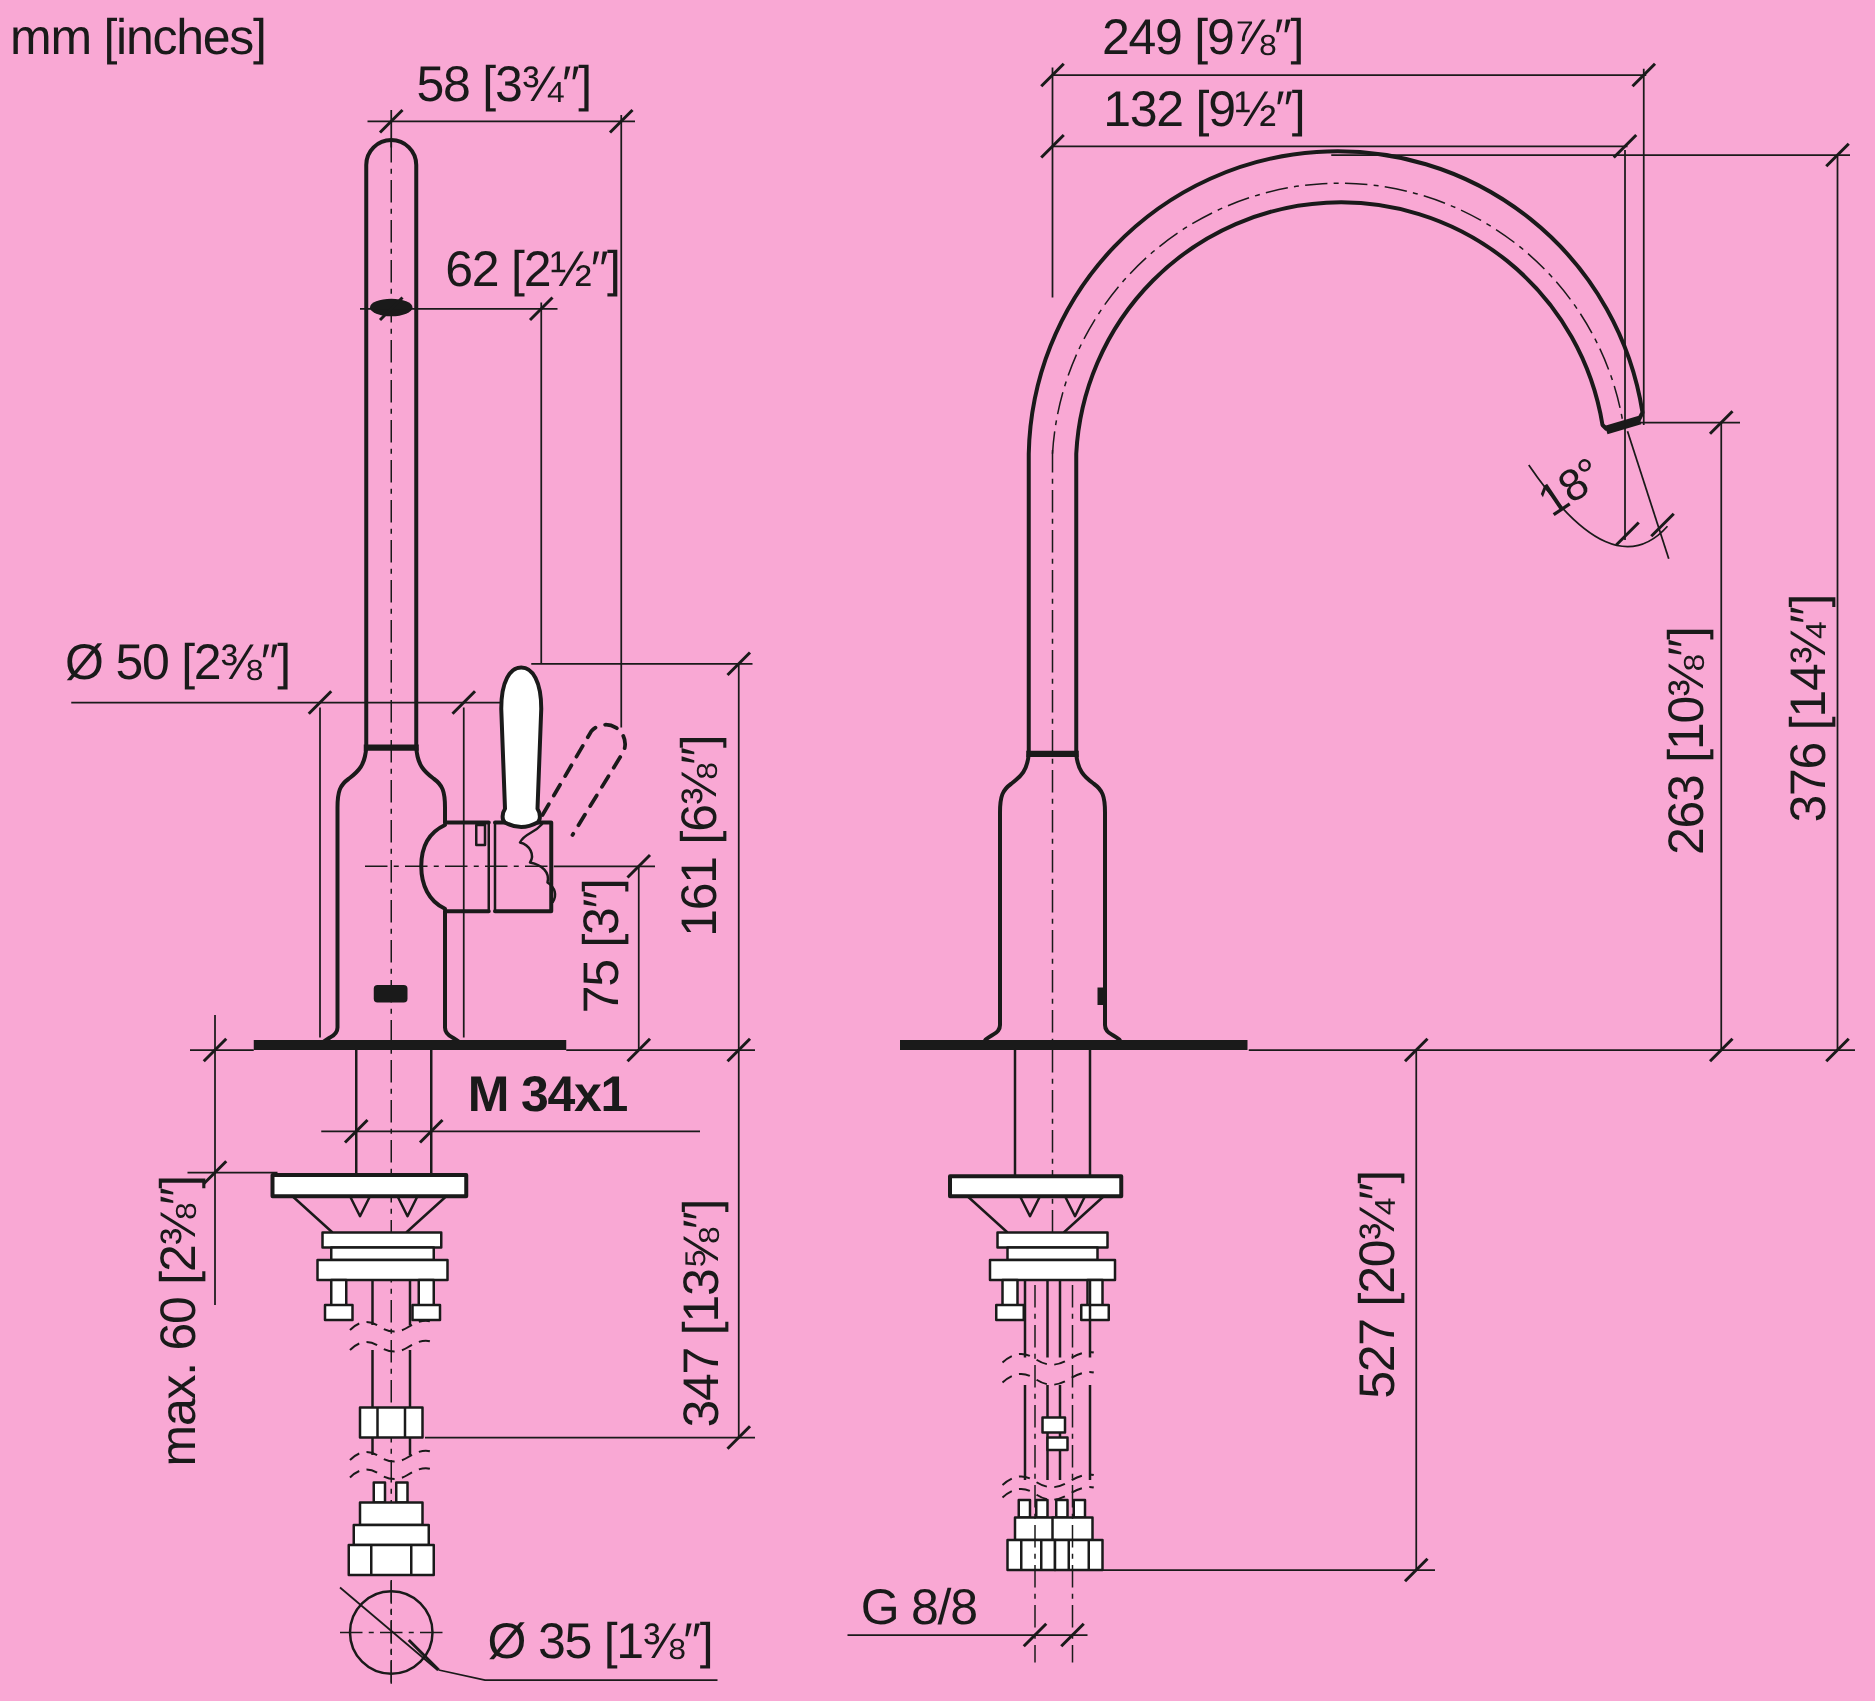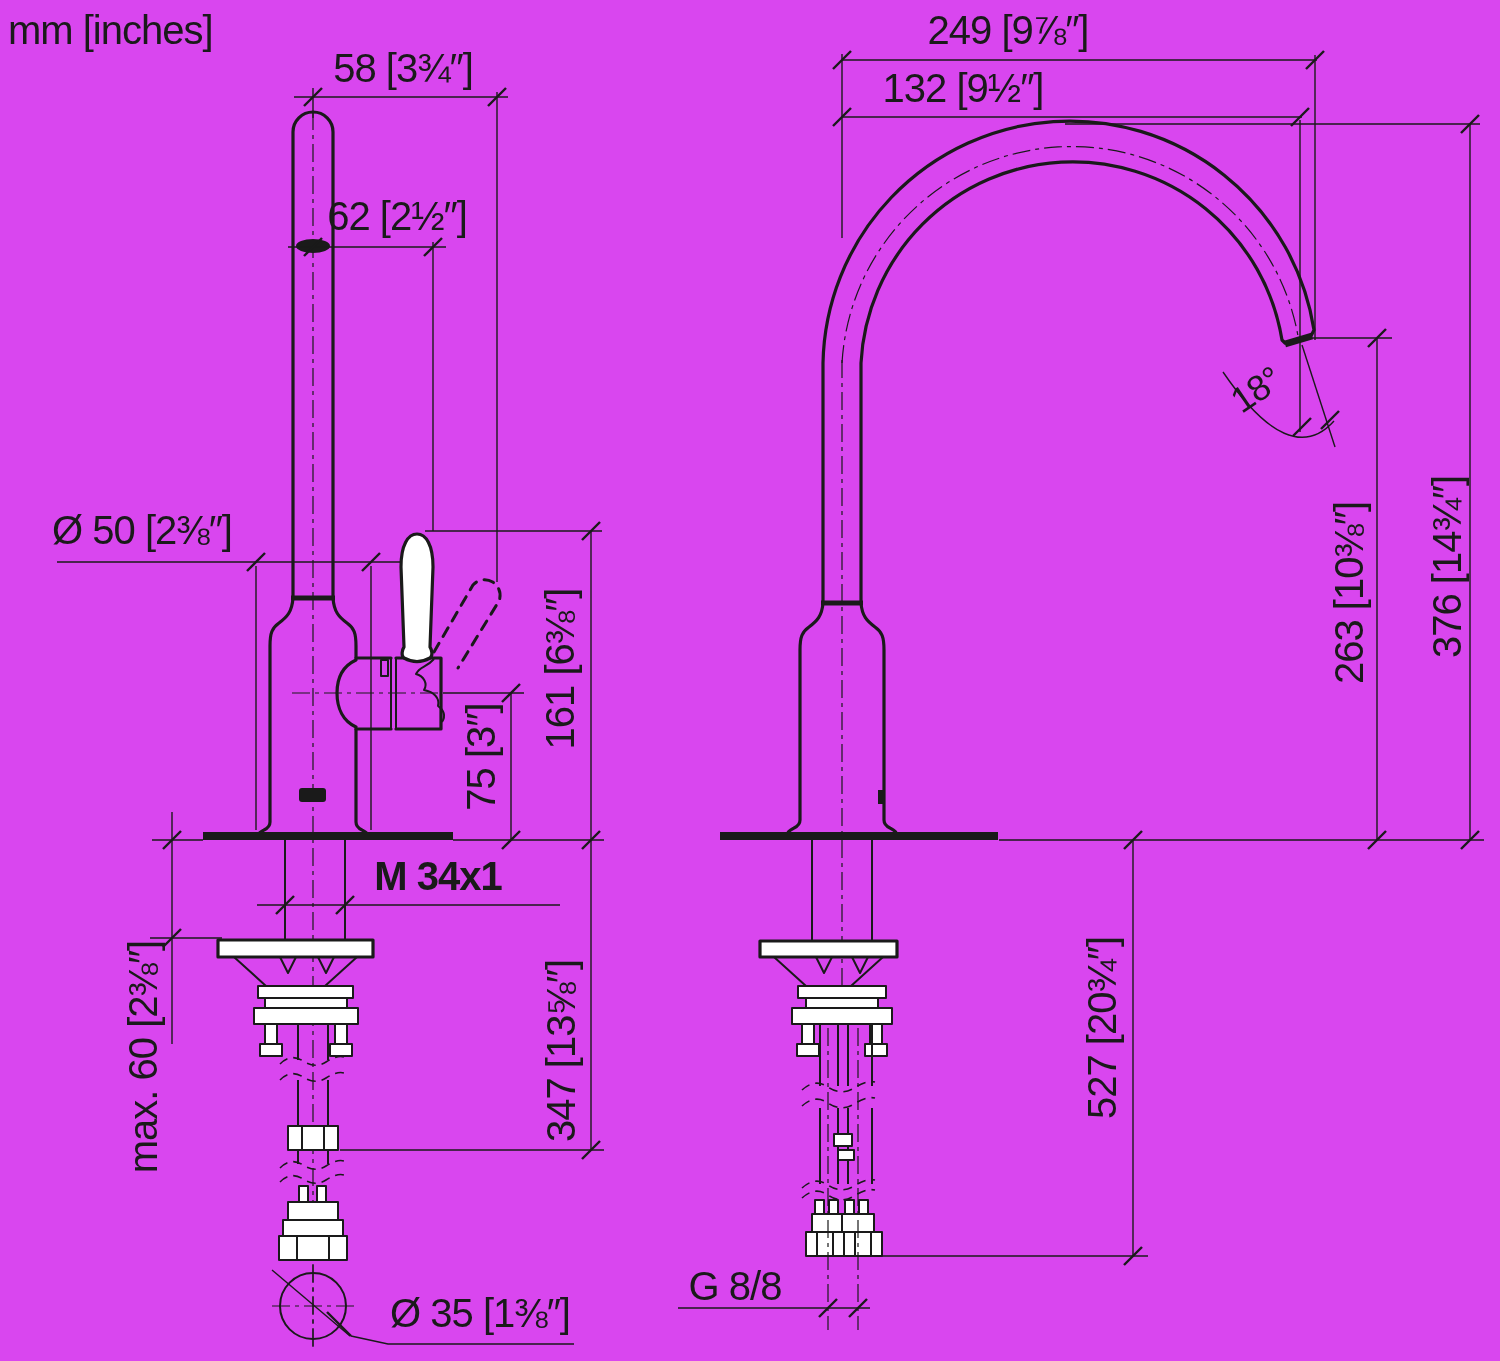--- a/index.html
+++ b/index.html
@@ -3,7 +3,7 @@
 <meta charset="utf-8">
 <style>
   html,body{margin:0;padding:0;background:#fff;}
-  .stage{position:relative;width:1500px;height:1361px;background:#d946ef;overflow:hidden;
+  .stage{position:relative;width:1500px;height:1361px;background:#f9a8d4;overflow:hidden;
          font-family:"Liberation Sans", sans-serif;}
   svg{position:absolute;left:0;top:0;}
   .o3{stroke:#1a1a1a;stroke-width:3.2;fill:none;stroke-linejoin:round;stroke-linecap:round;}

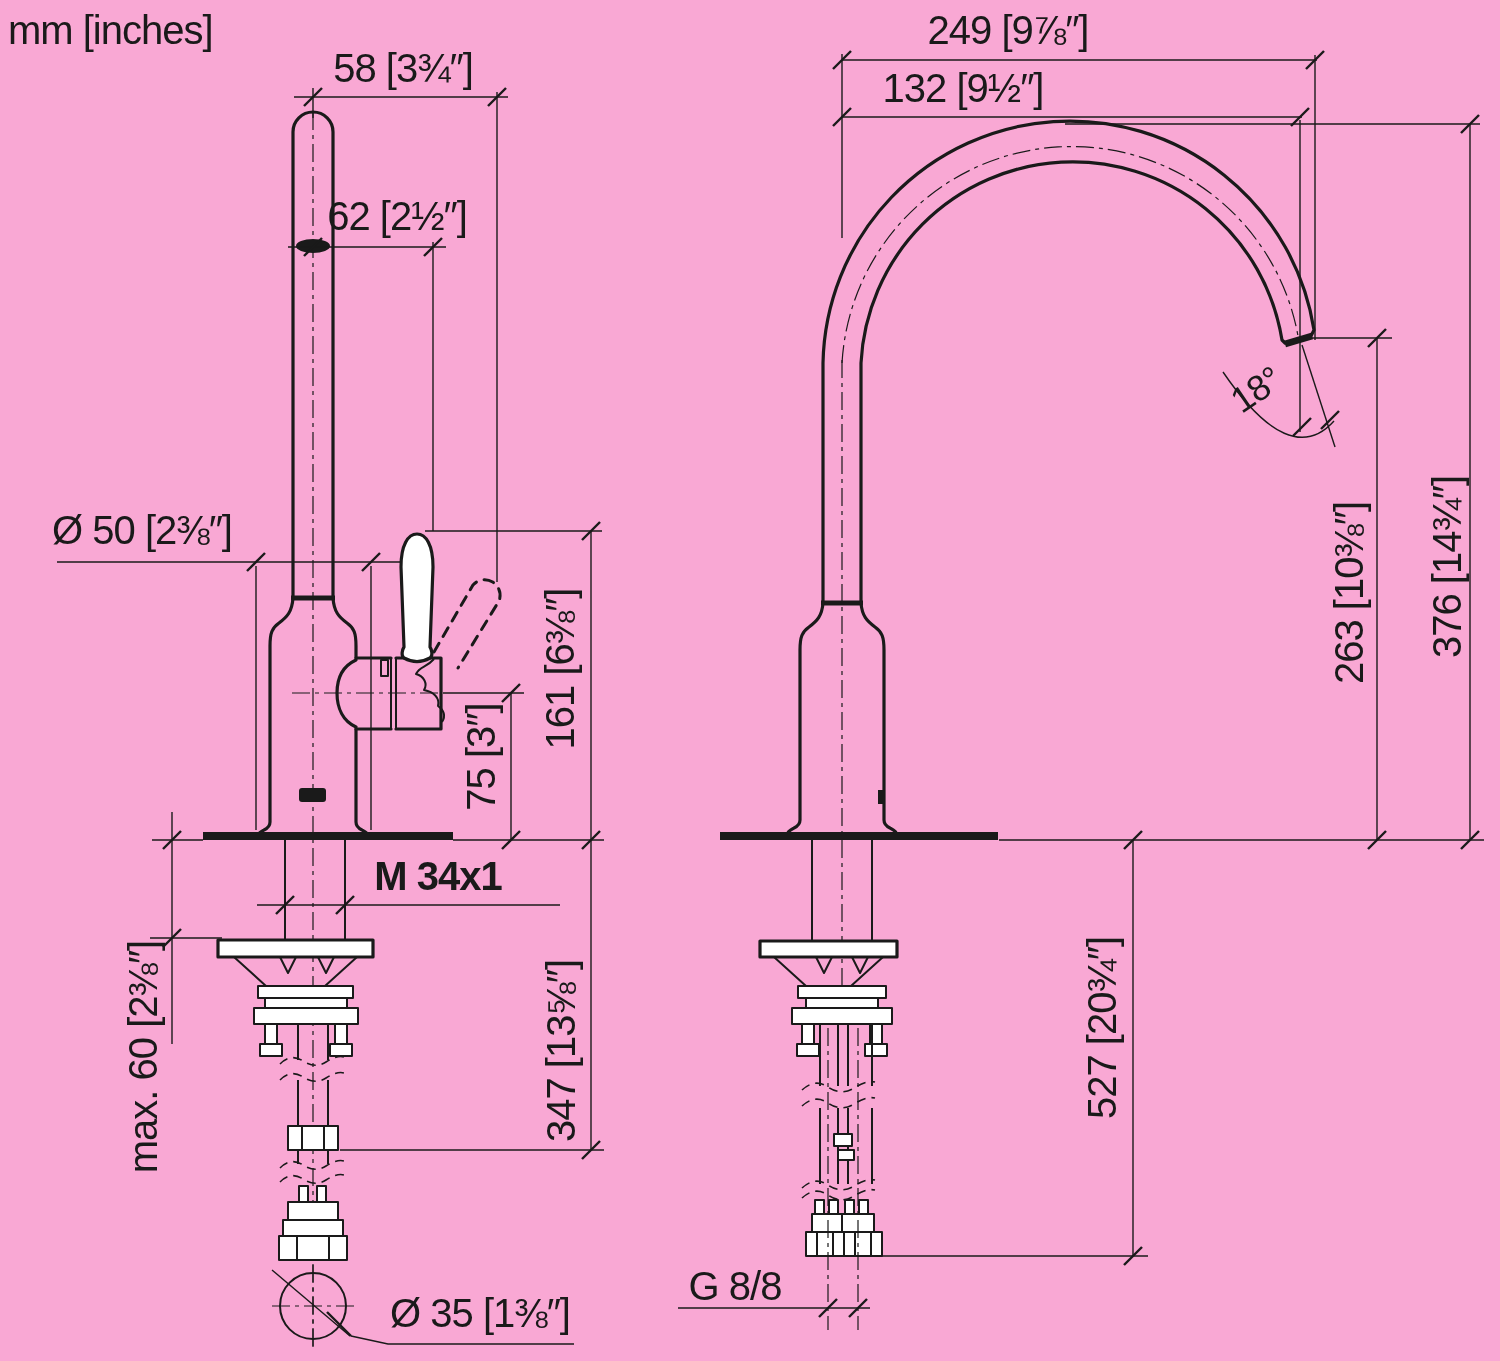--- a/index.html
+++ b/index.html
@@ -250,7 +250,7 @@
   <div class="lbl rot" style="left:561px;top:1051px;">347 [13⅝″]</div>
   <div class="lbl" style="left:480px;top:1313px;">Ø 35 [1⅜″]</div>
 
-  <div class="lbl" style="left:962px;top:30px;margin-left:46px;">249 [9⅞″]</div>
+  <div class="lbl" style="left:962px;top:30px;">249 [9⅞″]</div>
   <div class="lbl" style="left:963px;top:88px;">132 [9½″]</div>
   <div class="lbl a18" style="left:1256px;top:390px;">18°</div>
   <div class="lbl rot" style="left:1349px;top:593px;">263 [10⅜″]</div>

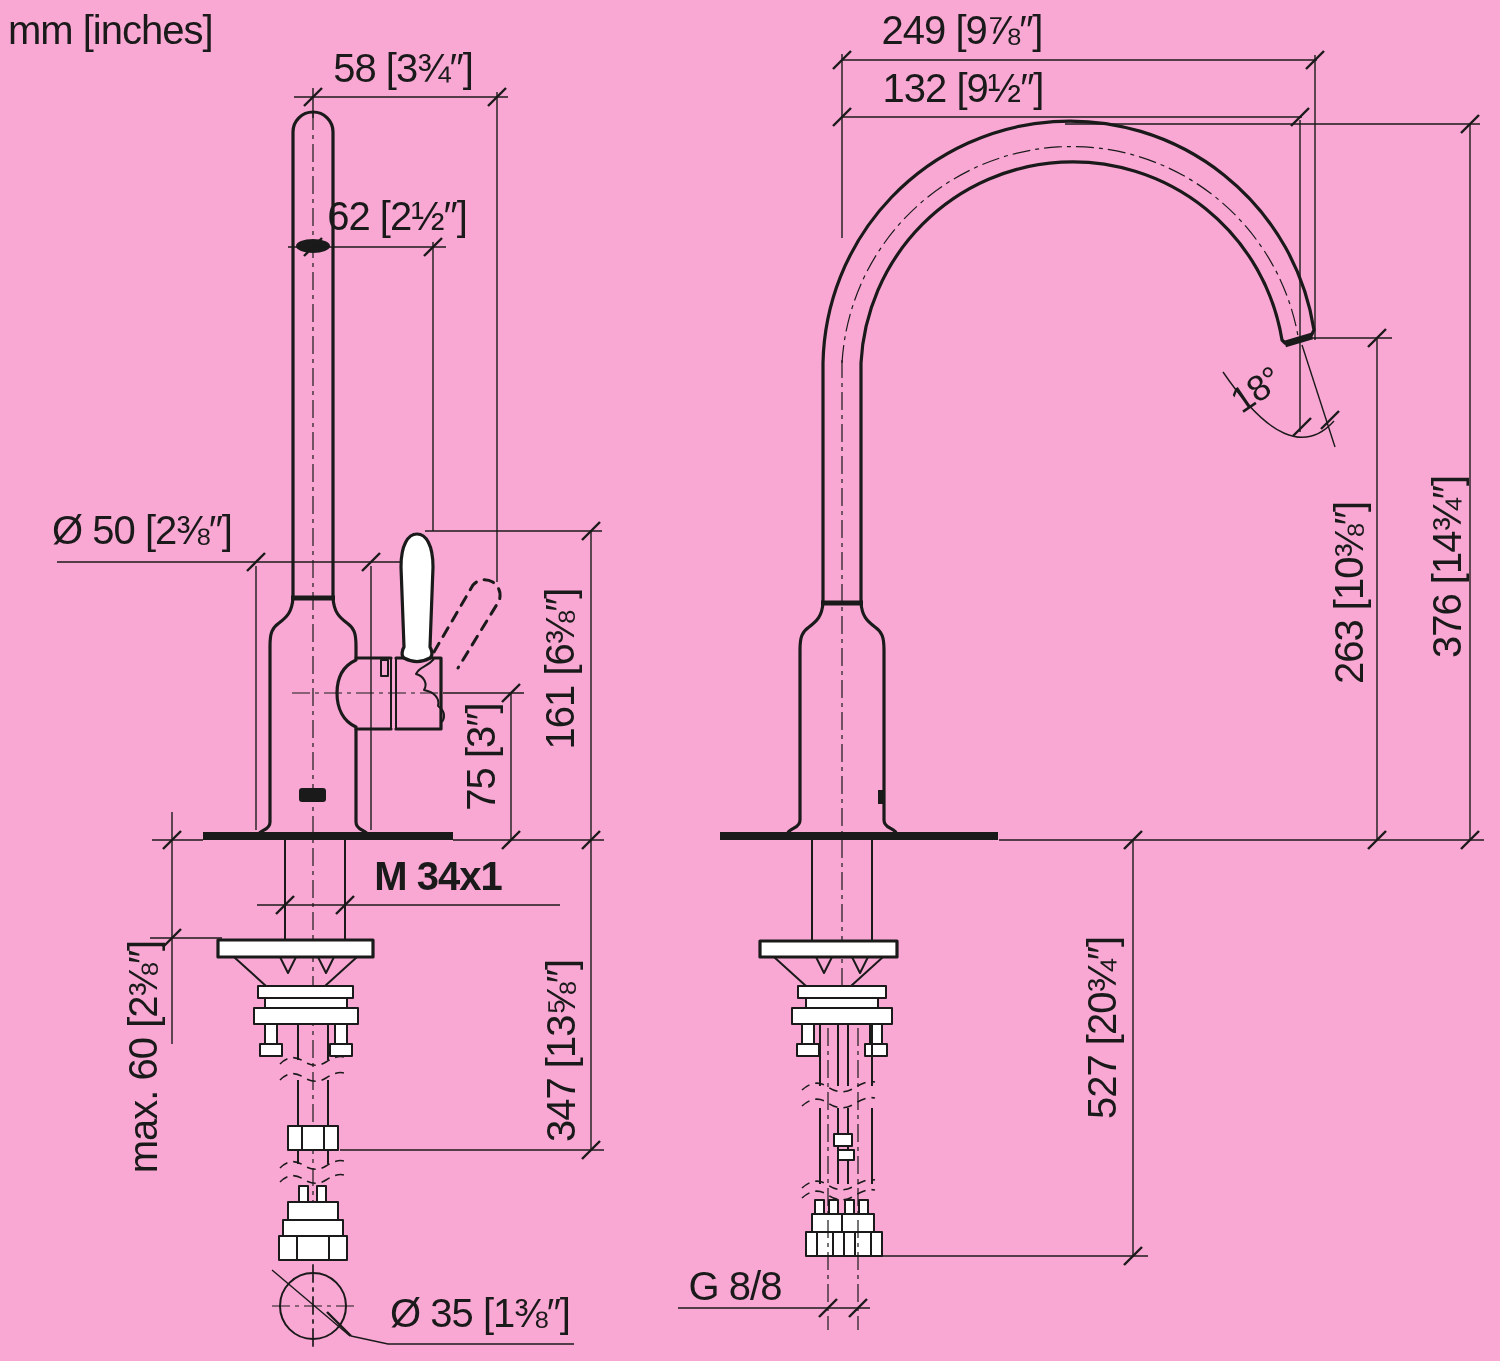--- a/index.html
+++ b/index.html
@@ -241,7 +241,7 @@
   <div class="lbl units" style="left:8px;top:10px;">mm [inches]</div>
 
   <div class="lbl" style="left:403px;top:68px;">58 [3¾″]</div>
-  <div class="lbl" style="left:397px;top:216px;">62 [2½″]</div>
+  <div class="lbl" style="left:426px;top:216px;">62 [2½″]</div>
   <div class="lbl" style="left:142px;top:530px;">Ø 50 [2⅜″]</div>
   <div class="lbl rot" style="left:560px;top:669px;">161 [6⅜″]</div>
   <div class="lbl rot" style="left:481px;top:757px;">75 [3″]</div>

